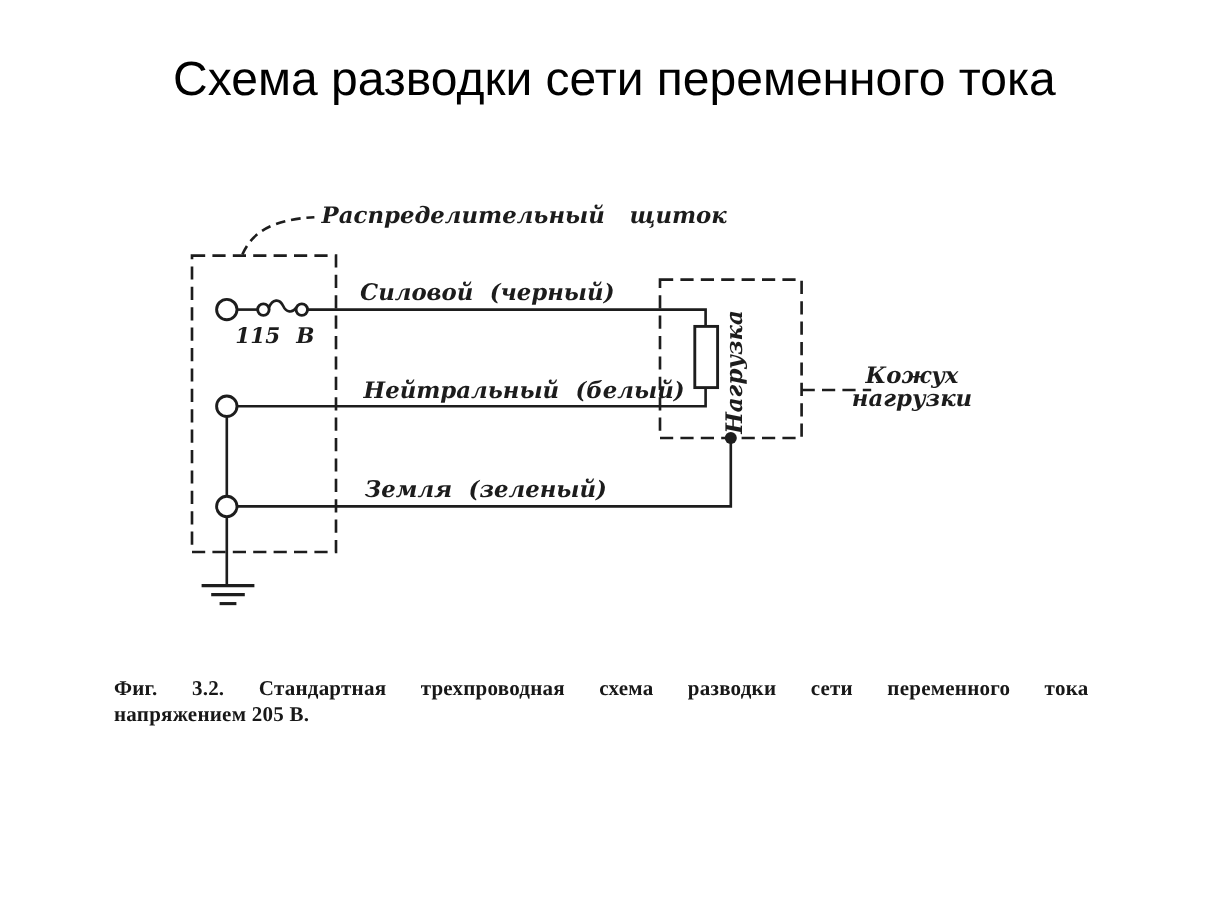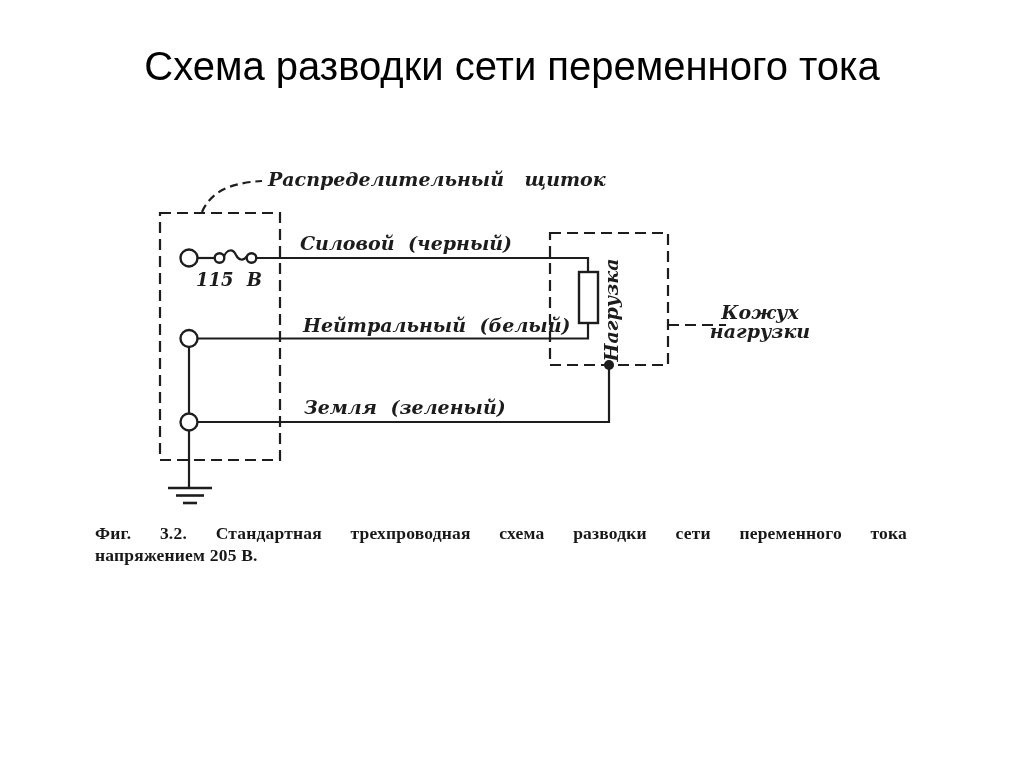--- a/index.html
+++ b/index.html
@@ -59,7 +59,7 @@
     color: #181818;
     letter-spacing: 0.2px;
   }
-  .cap1 { text-align: justify; text-align-last: justify; }
+  .cap1 { text-align: justify; text-align-last: justify; margin-top: 40px; }
   .cap2 { text-align: left; }
 </style>
 </head>

